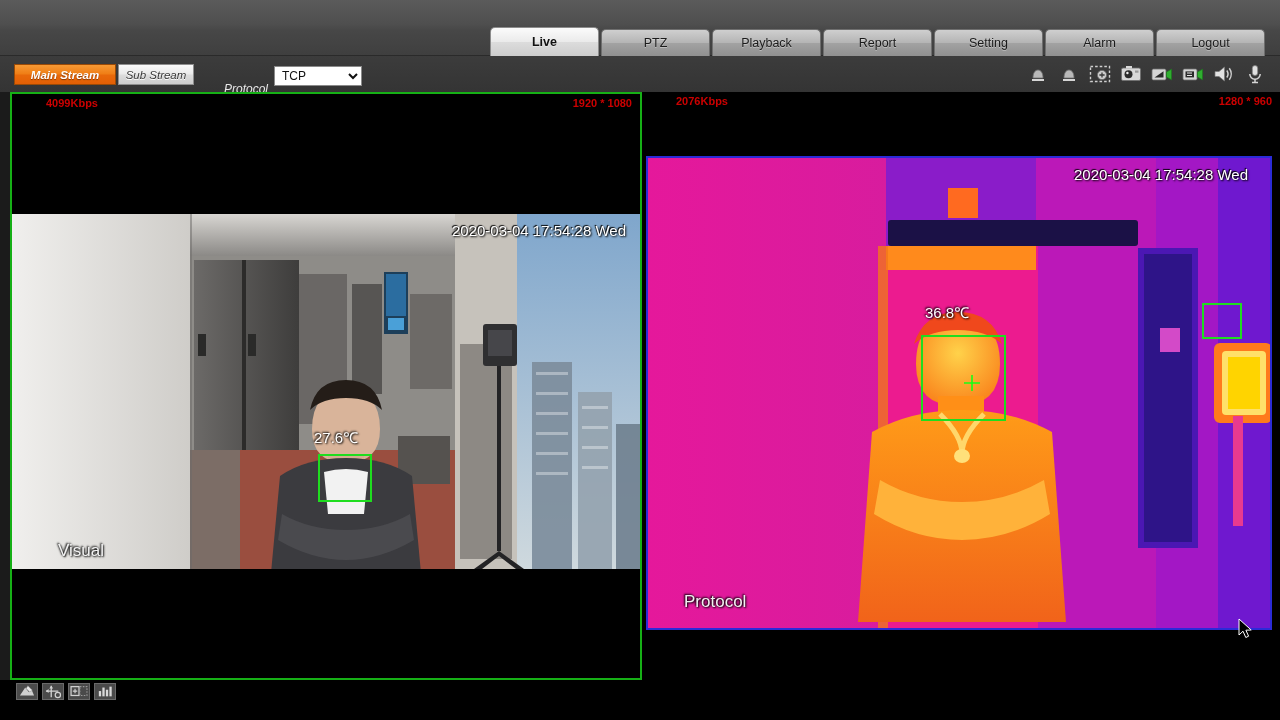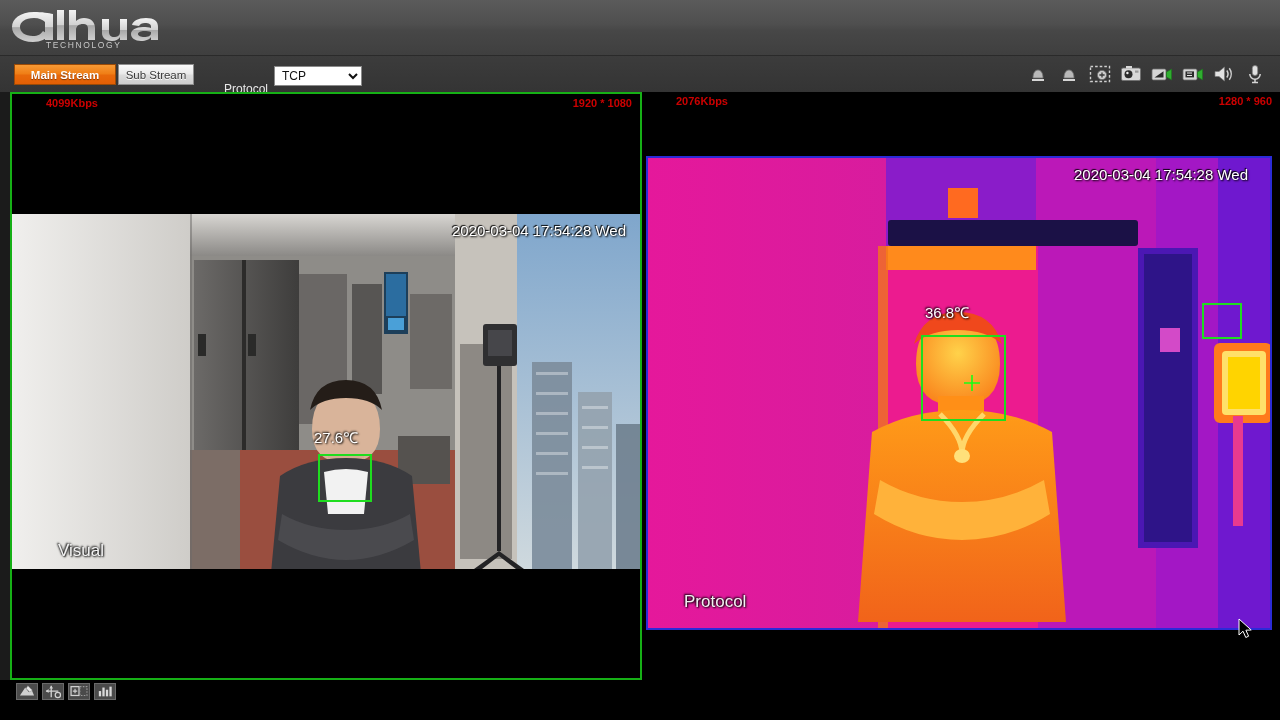--- a/index.html
+++ b/index.html
@@ -130,36 +130,6 @@
 
 <div class="header">
 
-  <div class="logo">
-    <svg width="160" height="44" viewBox="0 0 160 44">
-      <defs>
-        <linearGradient id="lg" x1="0" y1="0" x2="0" y2="1">
-          <stop offset="0" stop-color="#f2f2f2"></stop>
-          <stop offset="0.5" stop-color="#d2d2d2"></stop>
-          <stop offset="0.52" stop-color="#a8a8a8"></stop>
-          <stop offset="1" stop-color="#cfcfcf"></stop>
-        </linearGradient>
-      </defs>
-      <g fill="url(#lg)">
-        <path d="M26 6 C12 6 4 13 4 21 C4 29 12 36 25 36 C33 36 38 33 41 29 L35 25
-                 C33 28 30 30 25 30 C17 30 12 26 12 21 C12 16 17 12 26 12
-                 C31 12 35 14 37 16 L37 34 L45 34 L45 8 C41 7 34 6 26 6 Z"></path>
-        <rect x="49" y="4" width="7" height="30"></rect>
-        <path d="M61 34 L61 4 L68 4 L68 15 C70 13 73 12 76 12 C83 12 87 16 87 22
-                 L87 34 L80 34 L80 23 C80 19 78 18 75 18 C71 18 68 20 68 24 L68 34 Z"></path>
-        <path d="M112 13 L112 26 C112 30 109 31 106 31 C103 31 101 29 101 26 L101 13
-                 L94 13 L94 27 C94 32 98 35 104 35 C108 35 111 33 112 31 L112 34
-                 L119 34 L119 13 Z"></path>
-        <path d="M138 12 C130 12 125 15 124 19 L131 20 C132 18 134 17 137 17
-                 C141 17 143 18 143 21 L143 22 C141 21 138 21 135 21
-                 C128 21 123 24 123 28 C123 32 127 35 133 35
-                 C138 35 142 33 143 31 L143 34 L150 34 L150 21 C150 15 146 12 138 12 Z
-                 M143 27 C143 30 140 31 136 31 C133 31 130 30 130 28
-                 C130 26 133 25 136 25 C139 25 141 25 143 26 Z"></path>
-      </g>
-      <text x="38" y="42" font-family="'Liberation Sans',sans-serif" font-size="8.5" letter-spacing="1.6" fill="#c8c8c8">TECHNOLOGY</text>
-    </svg>
-  </div>
 
 </div>
 

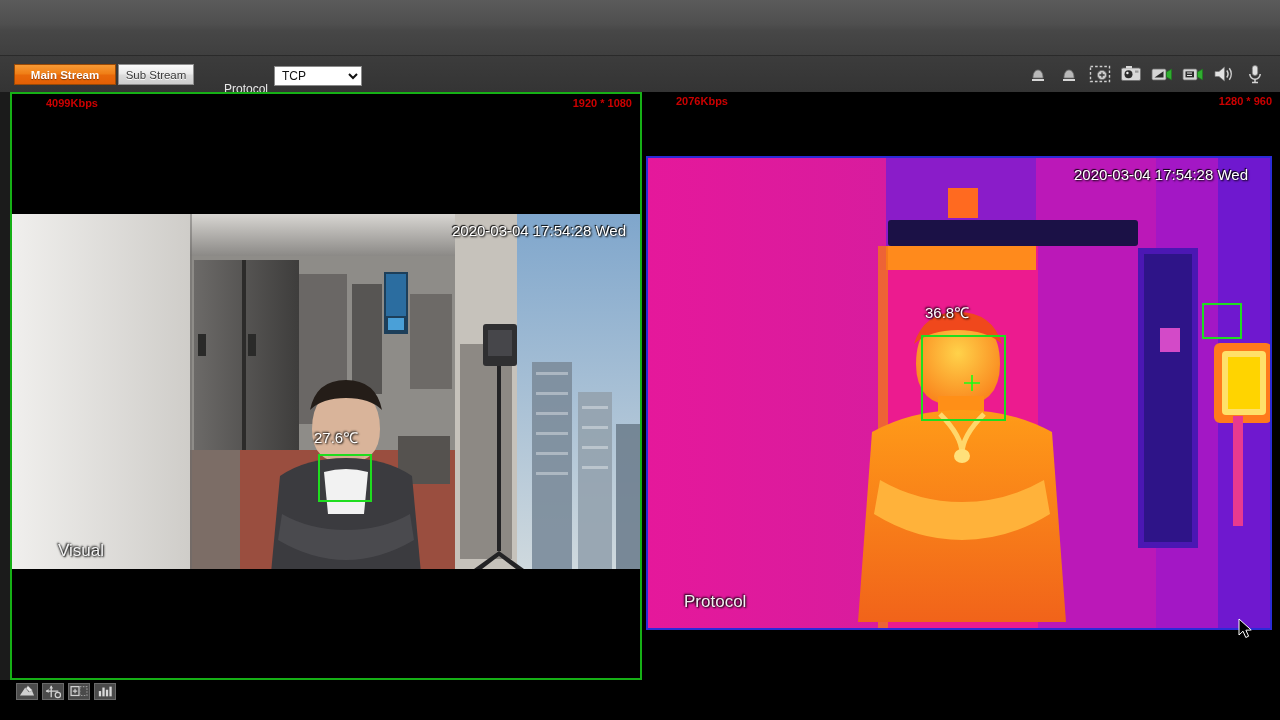--- a/index.html
+++ b/index.html
@@ -131,6 +131,15 @@
 <div class="header">
 
 
+  <div class="navtabs">
+    <div class="navtab active">Live</div>
+    <div class="navtab">PTZ</div>
+    <div class="navtab">Playback</div>
+    <div class="navtab">Report</div>
+    <div class="navtab">Setting</div>
+    <div class="navtab">Alarm</div>
+    <div class="navtab">Logout</div>
+  </div>
 </div>
 
 <div class="toolbar">

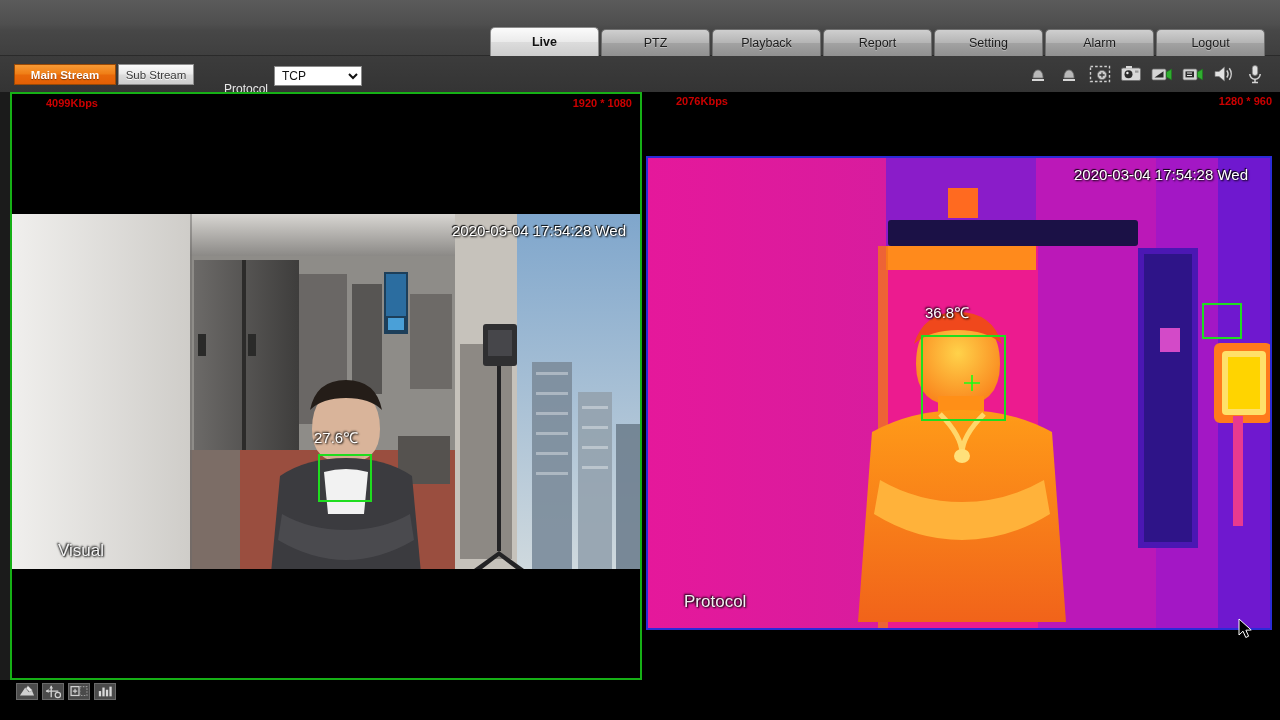--- a/index.html
+++ b/index.html
@@ -40,6 +40,7 @@
   .toolbar {
     position: absolute; left: 0; top: 56px; width: 1280px; height: 36px;
     background: linear-gradient(180deg,#3c3c3c 0%,#343434 100%);
+    font-style: italic;
   }
   .btn-stream {
     position: absolute; top: 8px; height: 21px; width: 102px;

